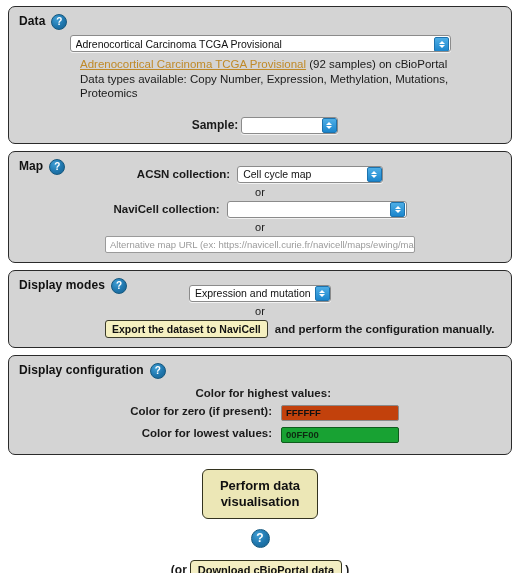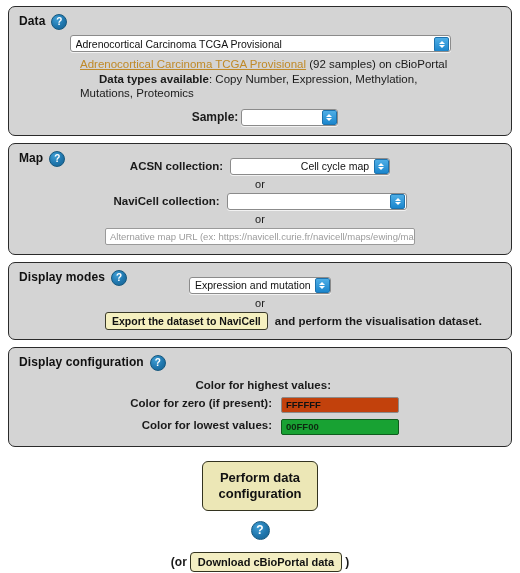--- a/index.html
+++ b/index.html
@@ -161,7 +161,7 @@
     color: #c08a28;
     text-decoration: underline;
   }
-  .bold { font-weight: bold; margin-left: 19px; }
+  .bold { font-weight: normal; }
   .sample-row {
     display: flex;
     justify-content: center;

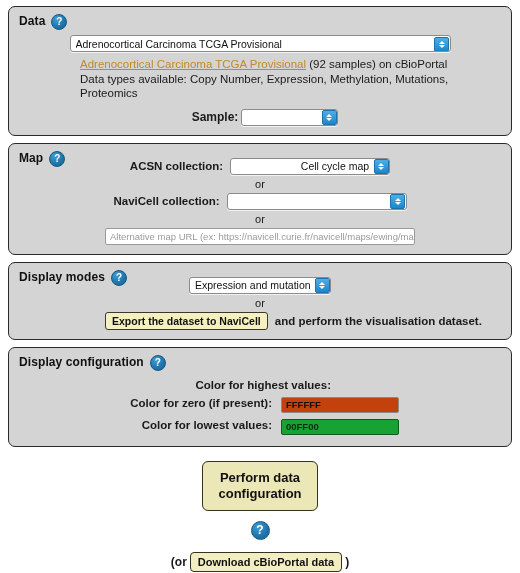--- a/index.html
+++ b/index.html
@@ -167,7 +167,7 @@
     justify-content: center;
     align-items: center;
     gap: 3px;
-    margin-top: 8px;
+    margin-top: 16px;
     padding-left: 10px;
   }
   .sample-label {

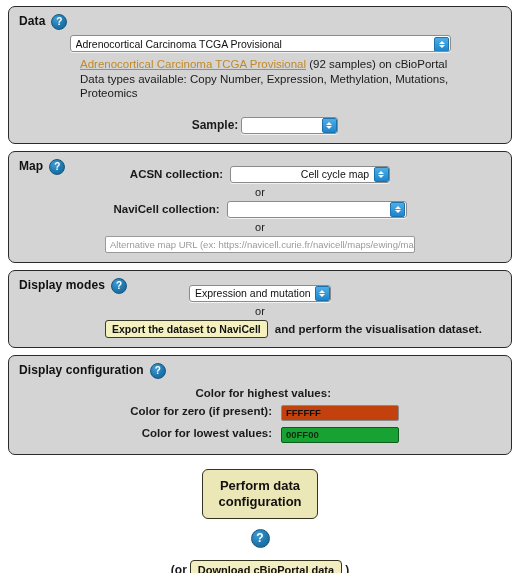--- a/index.html
+++ b/index.html
@@ -189,7 +189,7 @@
     font-weight: bold;
     text-align: left;
   }
-  .acsn-select { width: 160px; justify-content: flex-end; }
+  .acsn-select { width: 146px; }
   .navicell-select { width: 180px; }
   .map-url {
     width: 310px;

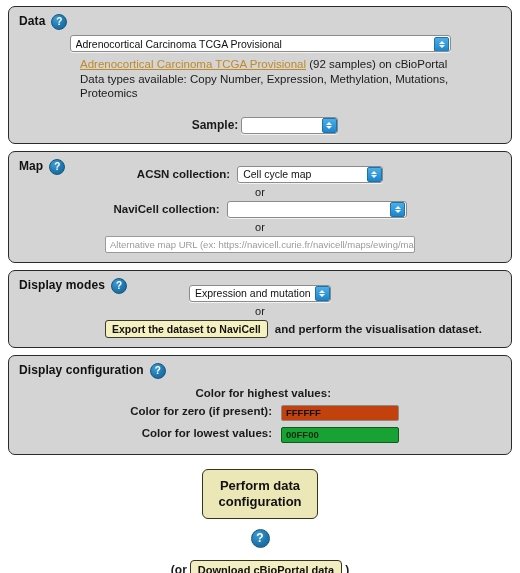--- a/index.html
+++ b/index.html
@@ -395,7 +395,7 @@
 
     <div class="export-row">
       <button class="btn-yellow">Export the dataset to NaviCell</button>
-      <span class="export-note">and perform the visualisation dataset.</span>
+      <span class="export-note">and perform the configuration manually.</span>
     </div>
   </div>
 

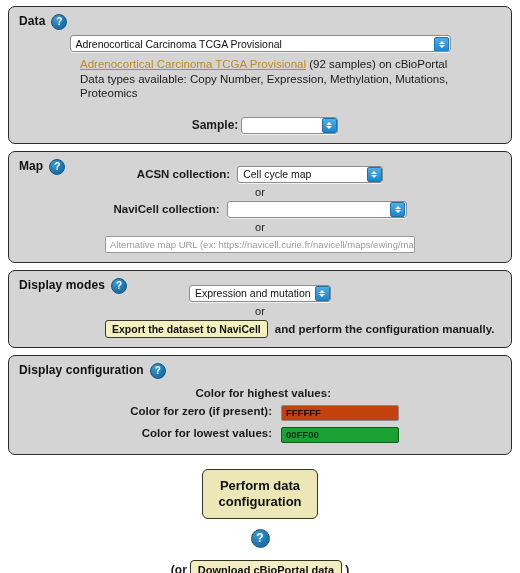--- a/index.html
+++ b/index.html
@@ -423,7 +423,7 @@
   <div class="actions">
     <button class="btn-main">
       <span>Perform data</span><br>
-      <span>configuration</span>
+      <span>visualisation</span>
     </button>
 
     <span class="help-icon big">?</span>

